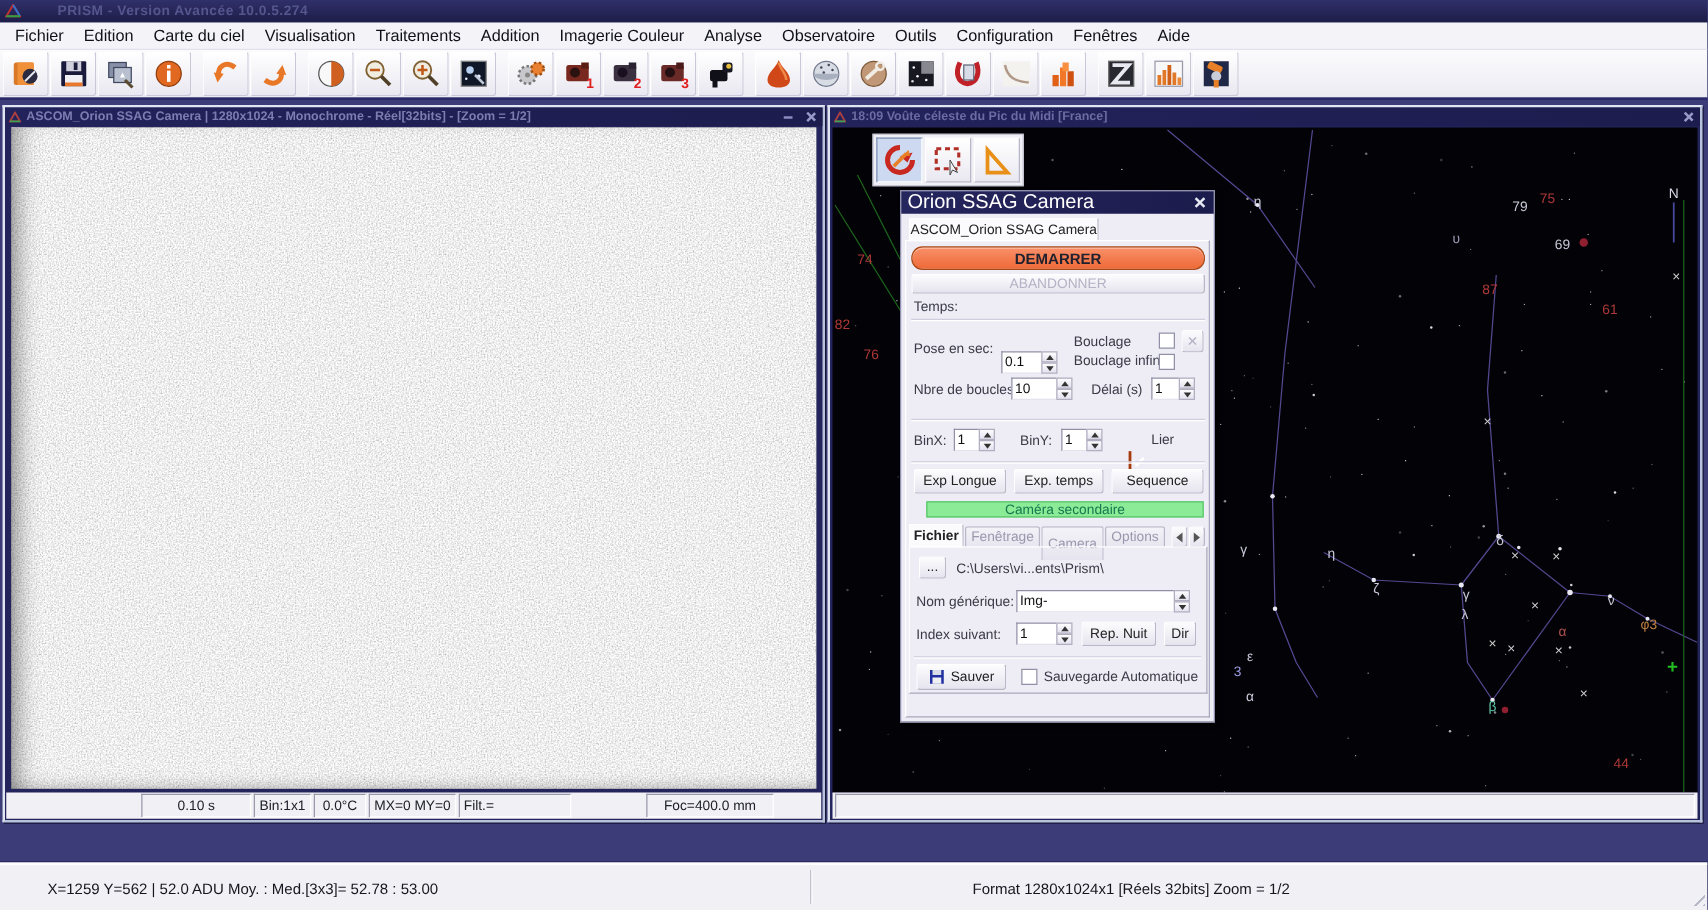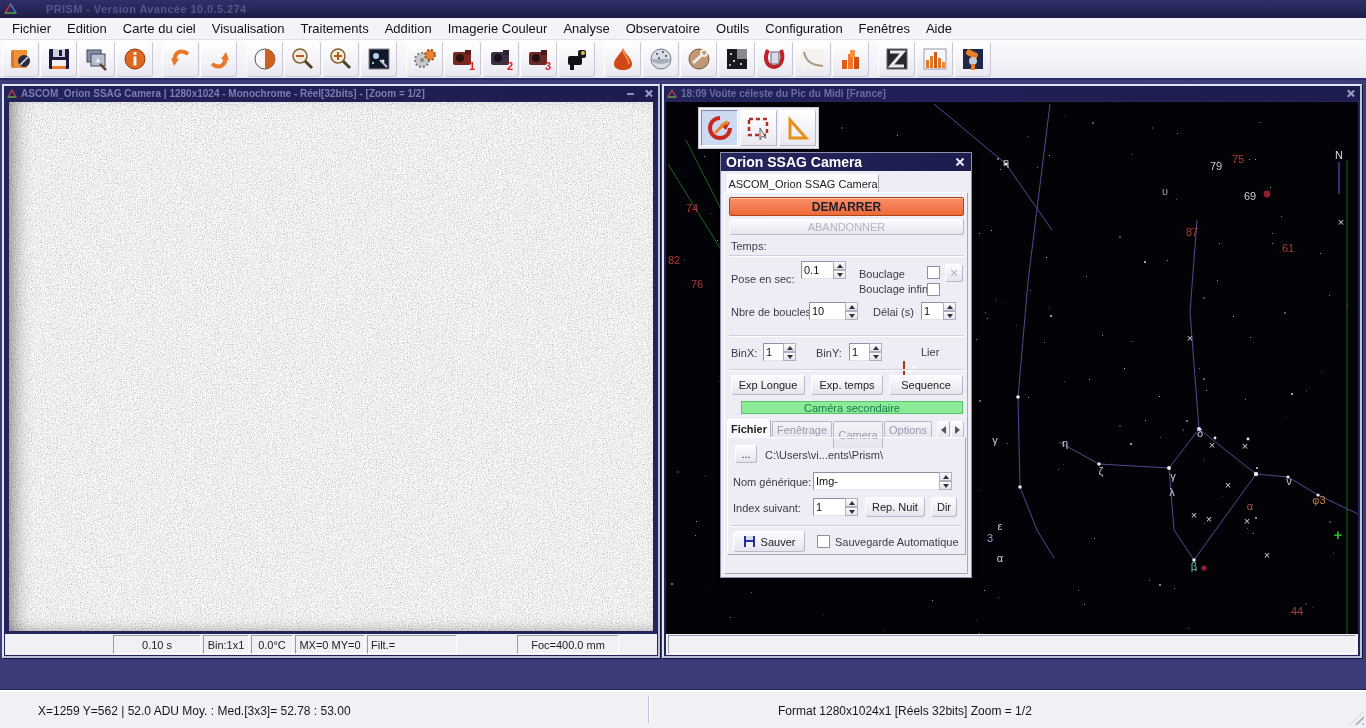--- a/index.html
+++ b/index.html
@@ -79,7 +79,7 @@
     background:#eeecf4; border:1px solid #8f8fae; box-shadow:2px 2px 4px rgba(0,0,0,.45); }
   .dlg-title { height:18px; background:linear-gradient(90deg,#26265f,#1b1b4c); display:flex;
     align-items:center; padding:0 5px; }
-  .dlg-title .txt { flex:1; font-size:14px; font-weight:bold; color:#fff; }
+  .dlg-title .txt { flex:1; font-size:16px; font-weight:normal; color:#fff; }
   .dlg-x { position:relative; width:12px; height:12px; }
   .dlg-x::before,.dlg-x::after { content:""; position:absolute; left:5px; top:1px; width:2px;
     height:10px; background:#e8e8f4; }

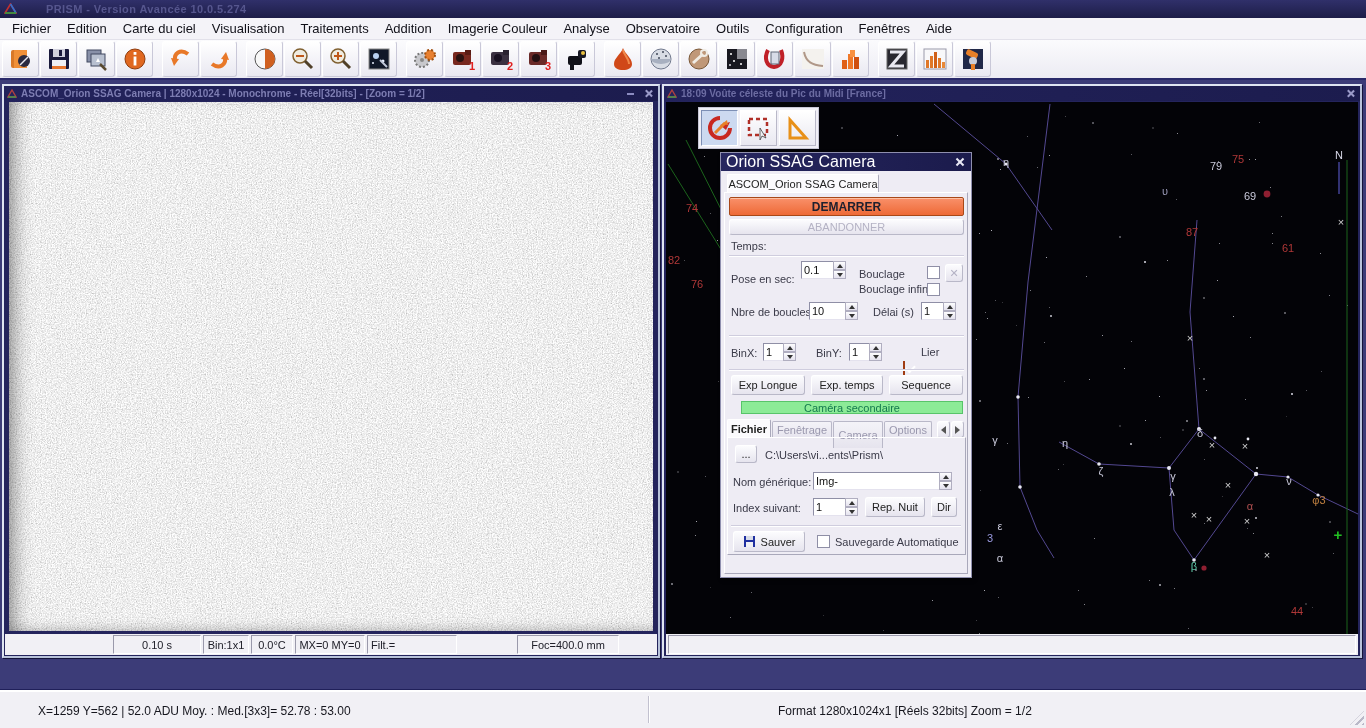--- a/index.html
+++ b/index.html
@@ -96,7 +96,7 @@
     color:#222; display:flex; align-items:center; justify-content:center; }
   .btn.dis { color:#b4b2c4; }
   .btn-start { background:linear-gradient(#f9906a,#ee6a37); border:1px solid #a84818;
-    box-shadow:inset 0 1px 0 #fdc0a4; border-radius:2px; font-size:12px; font-weight:bold;
+    box-shadow:inset 0 1px 0 #fdc0a4; border-radius:9px; font-size:12px; font-weight:bold;
     color:#20202e; display:flex; align-items:center; justify-content:center; }
   .etch { height:2px; border-top:1px solid #cfcdd d; border-top:1px solid #cfcdde;
     border-bottom:1px solid #ffffff; }

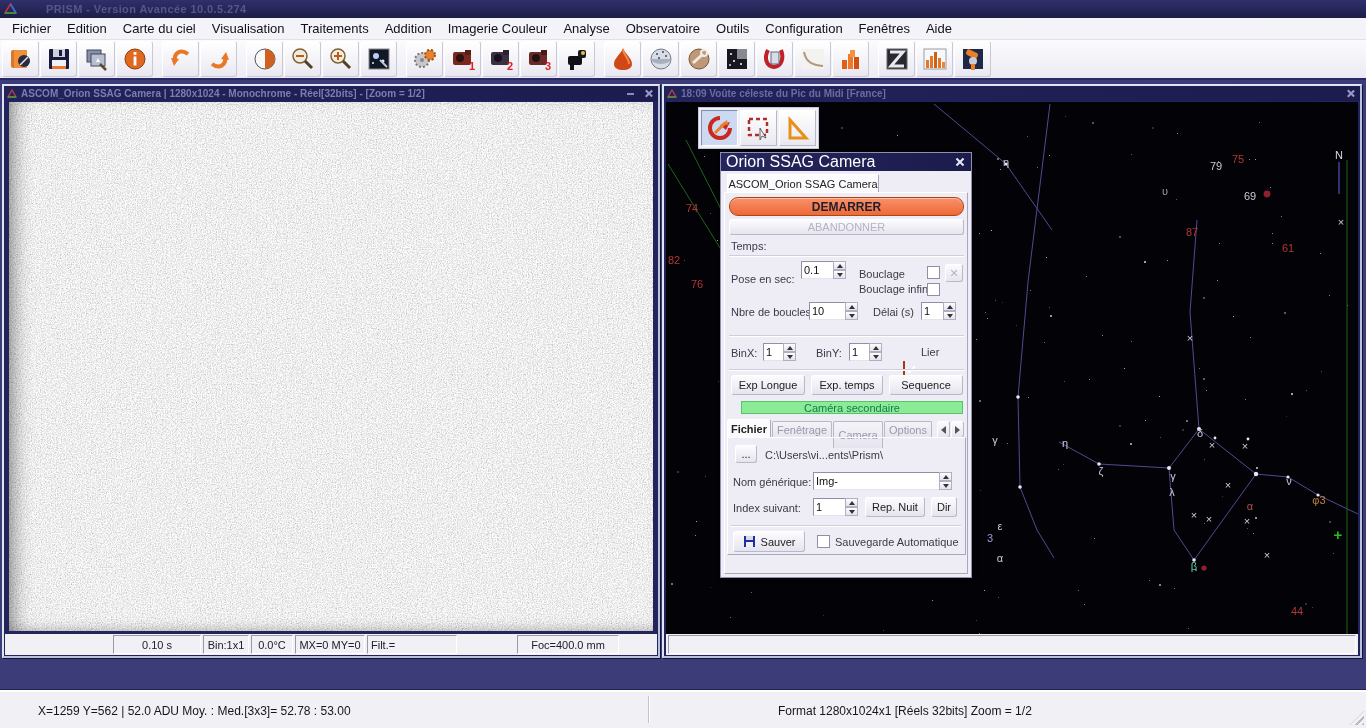--- a/index.html
+++ b/index.html
@@ -713,7 +713,7 @@
     <div class="etch abs" style="left:8px;top:102px;width:235px"></div>
 
     <span class="lbl abs" style="left:10px;top:120px">Pose en sec:</span>
-    <span class="spin abs" style="left:80px;top:108px">
+    <span class="spin abs" style="left:80px;top:128px">
       <input class="inp" style="width: 32px;" value="0.1">
       <span class="updown">
           <b>

